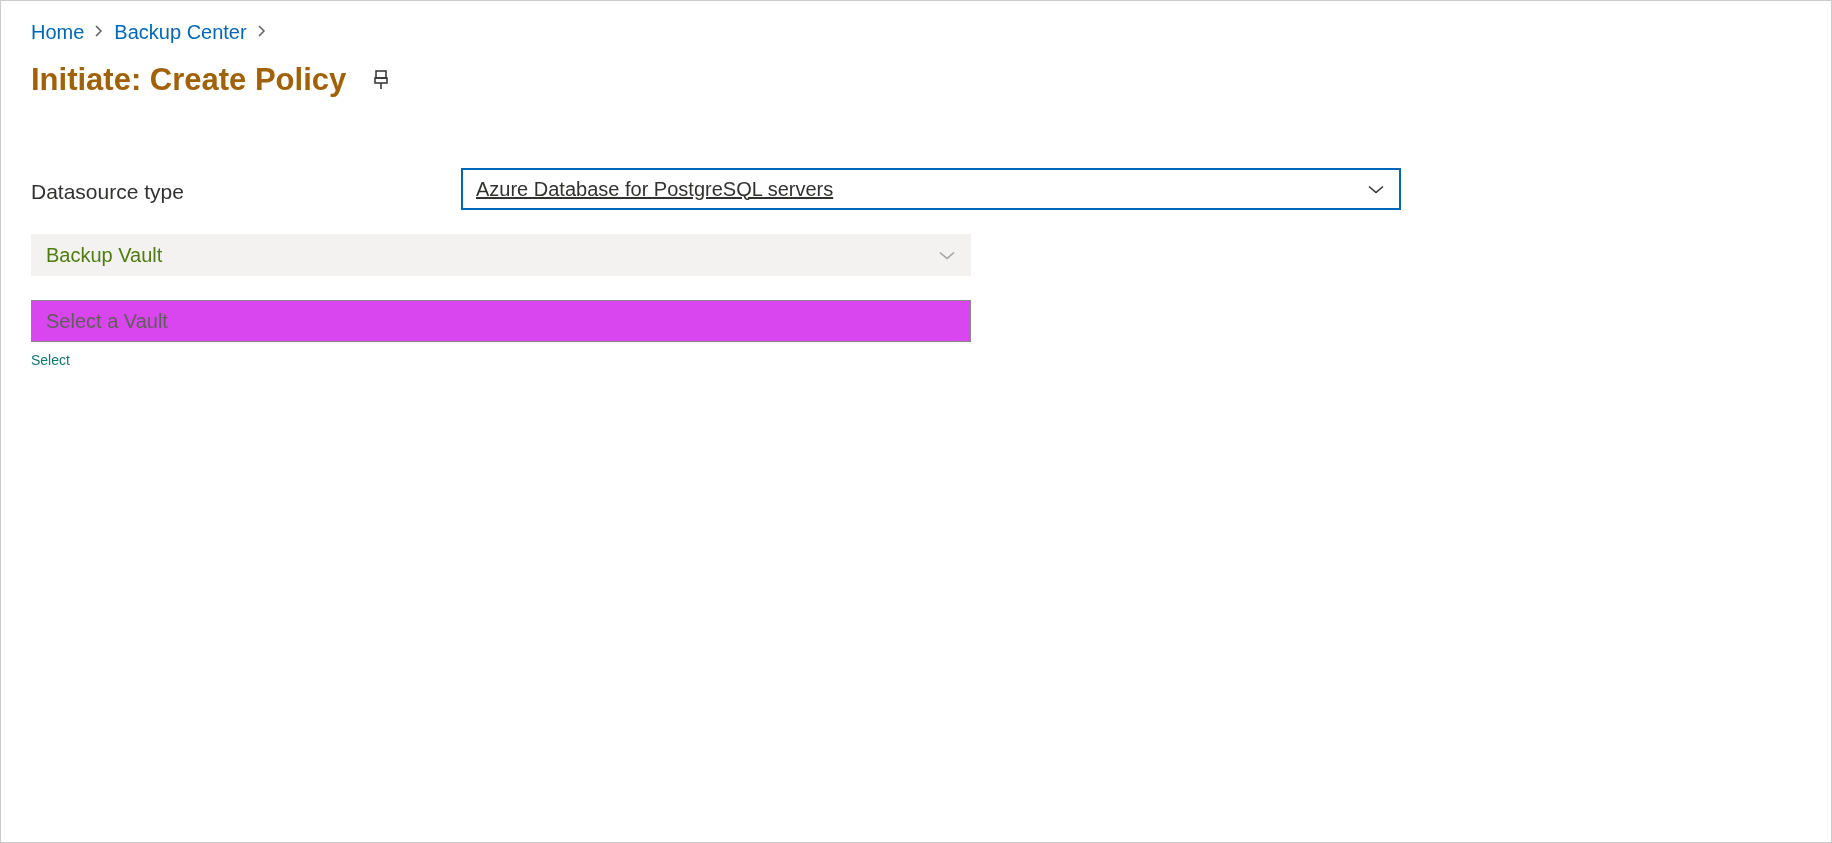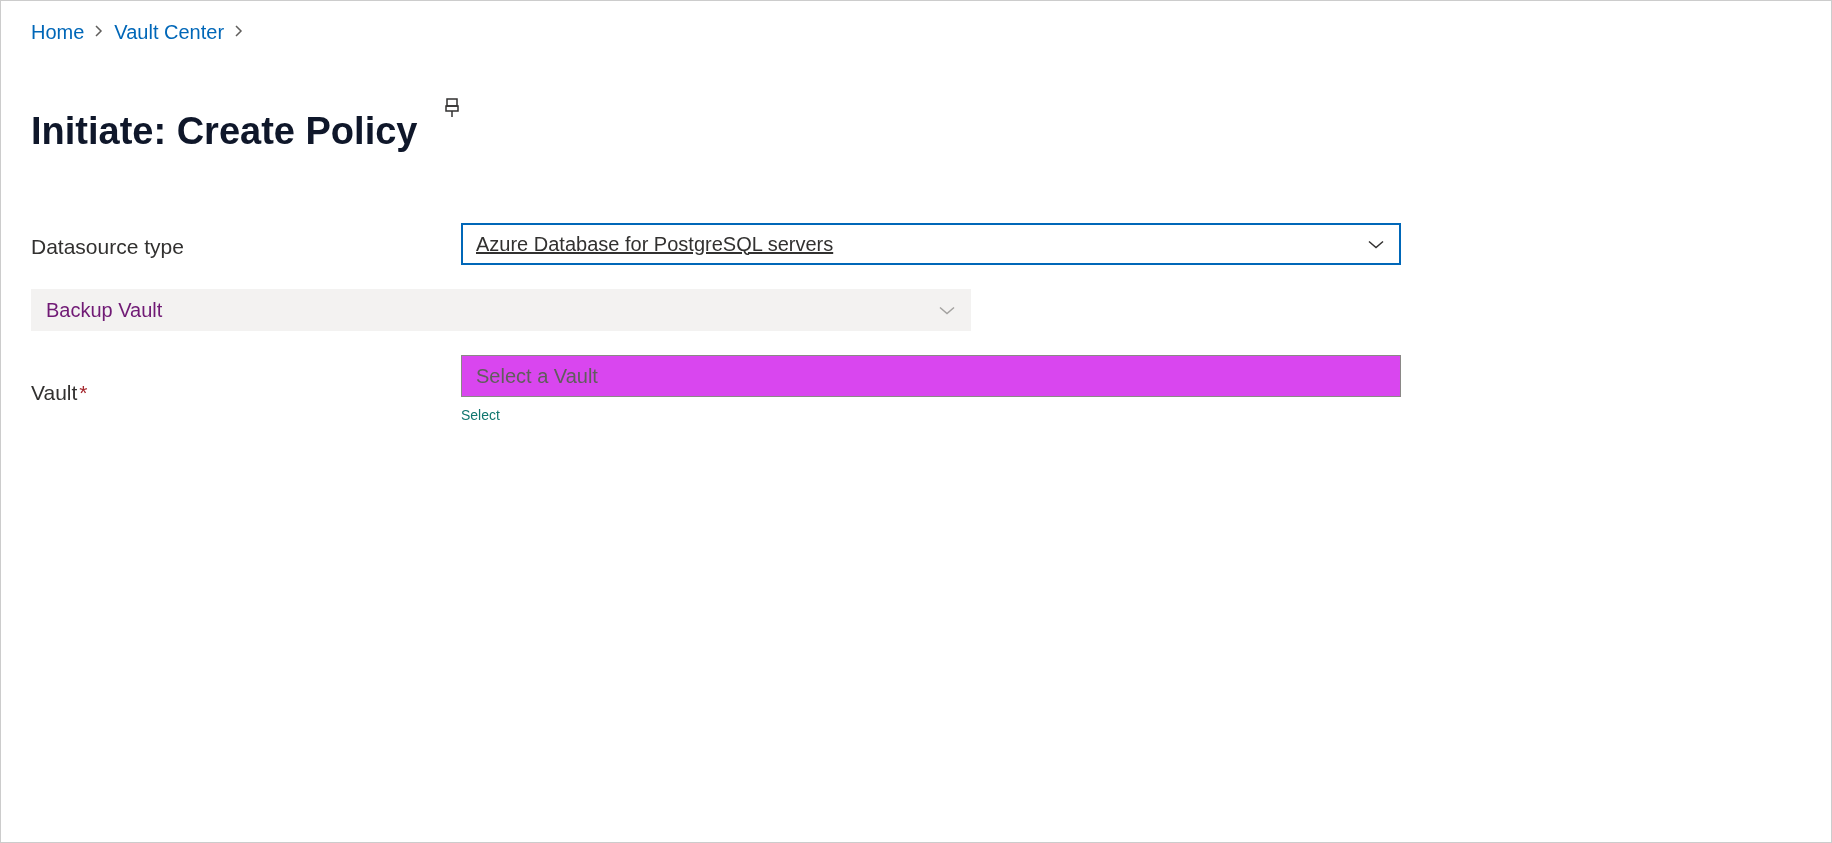--- a/index.html
+++ b/index.html
@@ -136,7 +136,7 @@
         <path d="M2 2 L7 7 L2 12" stroke="#605e5c" stroke-width="1.5" fill="none"></path>
       </svg>
   </span>
-  <a href="#">Vault Center</a>
+  <a href="#">Backup Center</a>
   <span class="chevron">
     <svg width="10" height="14" viewBox="0 0 10 14">
         <path d="M2 2 L7 7 L2 12" stroke="#605e5c" stroke-width="1.5" fill="none"></path>

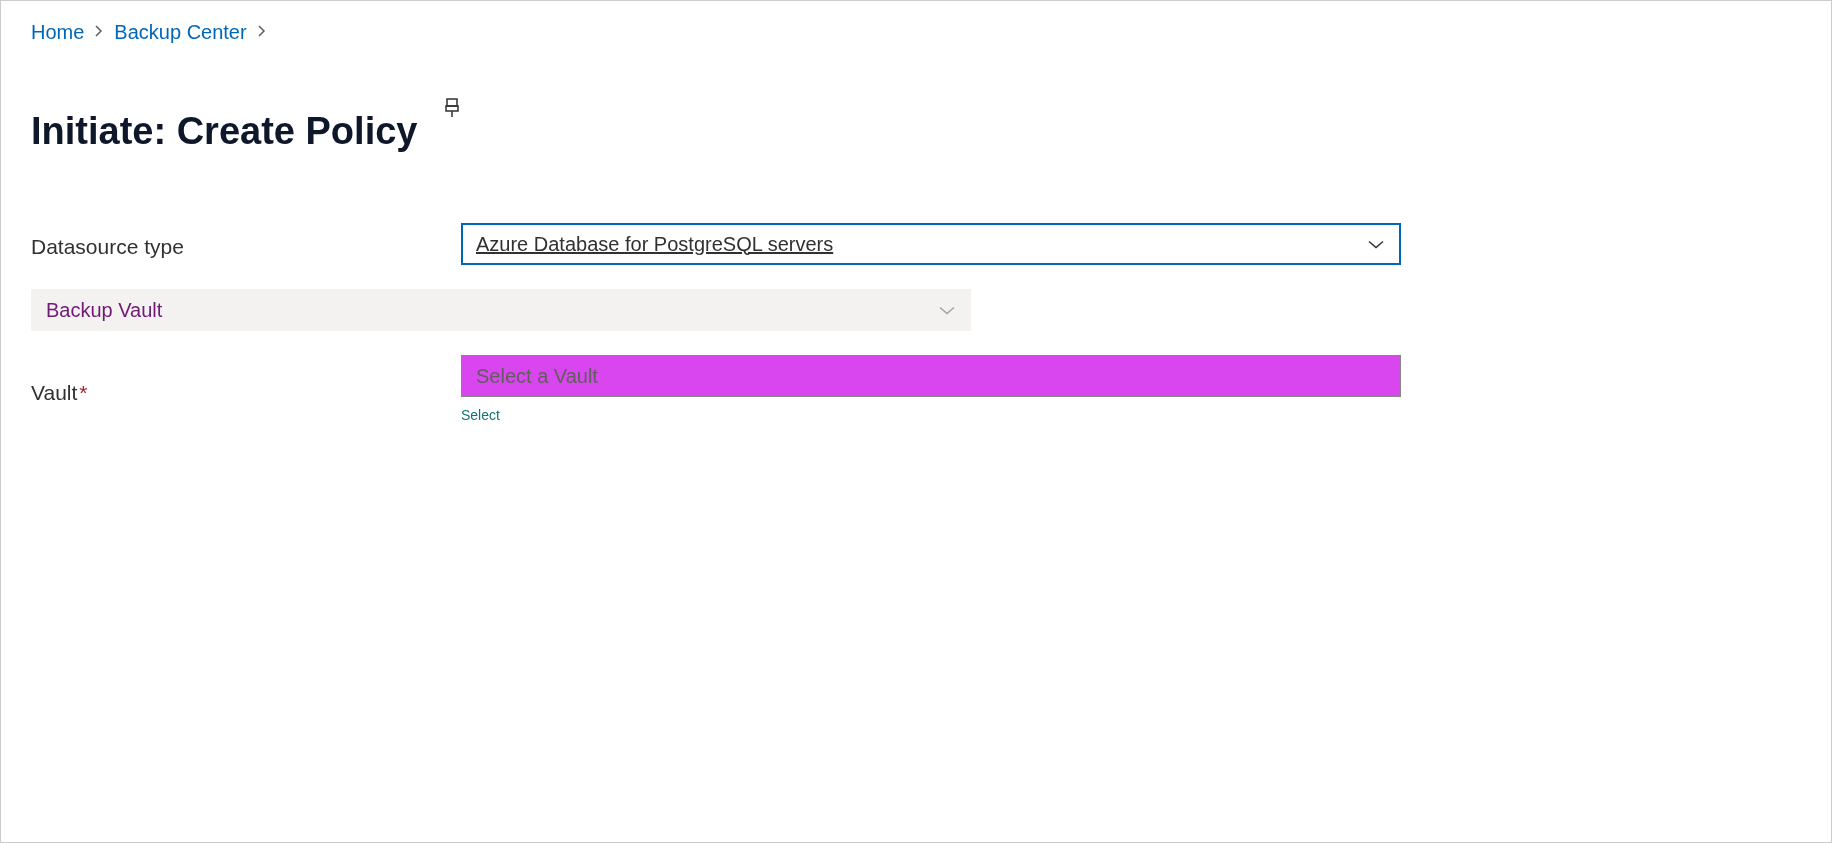--- a/index.html
+++ b/index.html
@@ -38,10 +38,9 @@
       margin-bottom: 70px;
     }
     .page-title {
-      font-size: 38px;
+      font-size: 31px;
       font-weight: 600;
-      color: #0f172a;
-      margin-top: 48px;
+      color: #a16207;
     }
     .pin-icon {
       width: 22px;

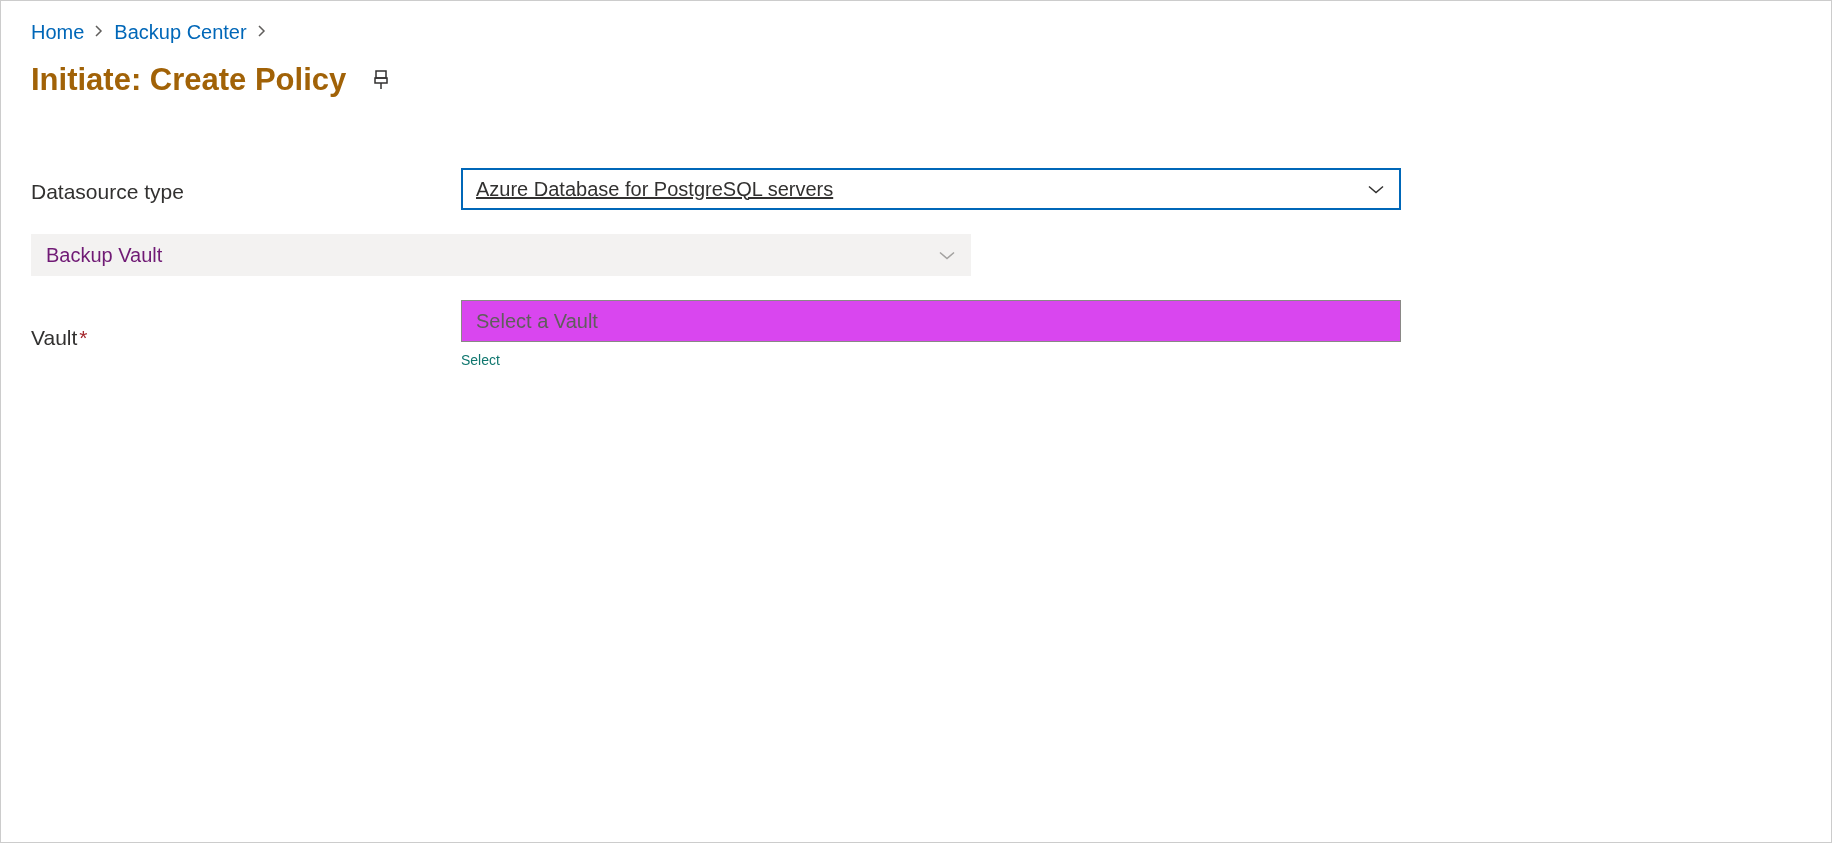--- a/index.html
+++ b/index.html
@@ -91,7 +91,7 @@
     .dropdown.disabled {
       background: #f3f2f1;
       border: 1px solid #f3f2f1;
-      color: #701a75;
+      color: #4d7c0f;
       cursor: not-allowed;
     }
     .dropdown .chevron-down {

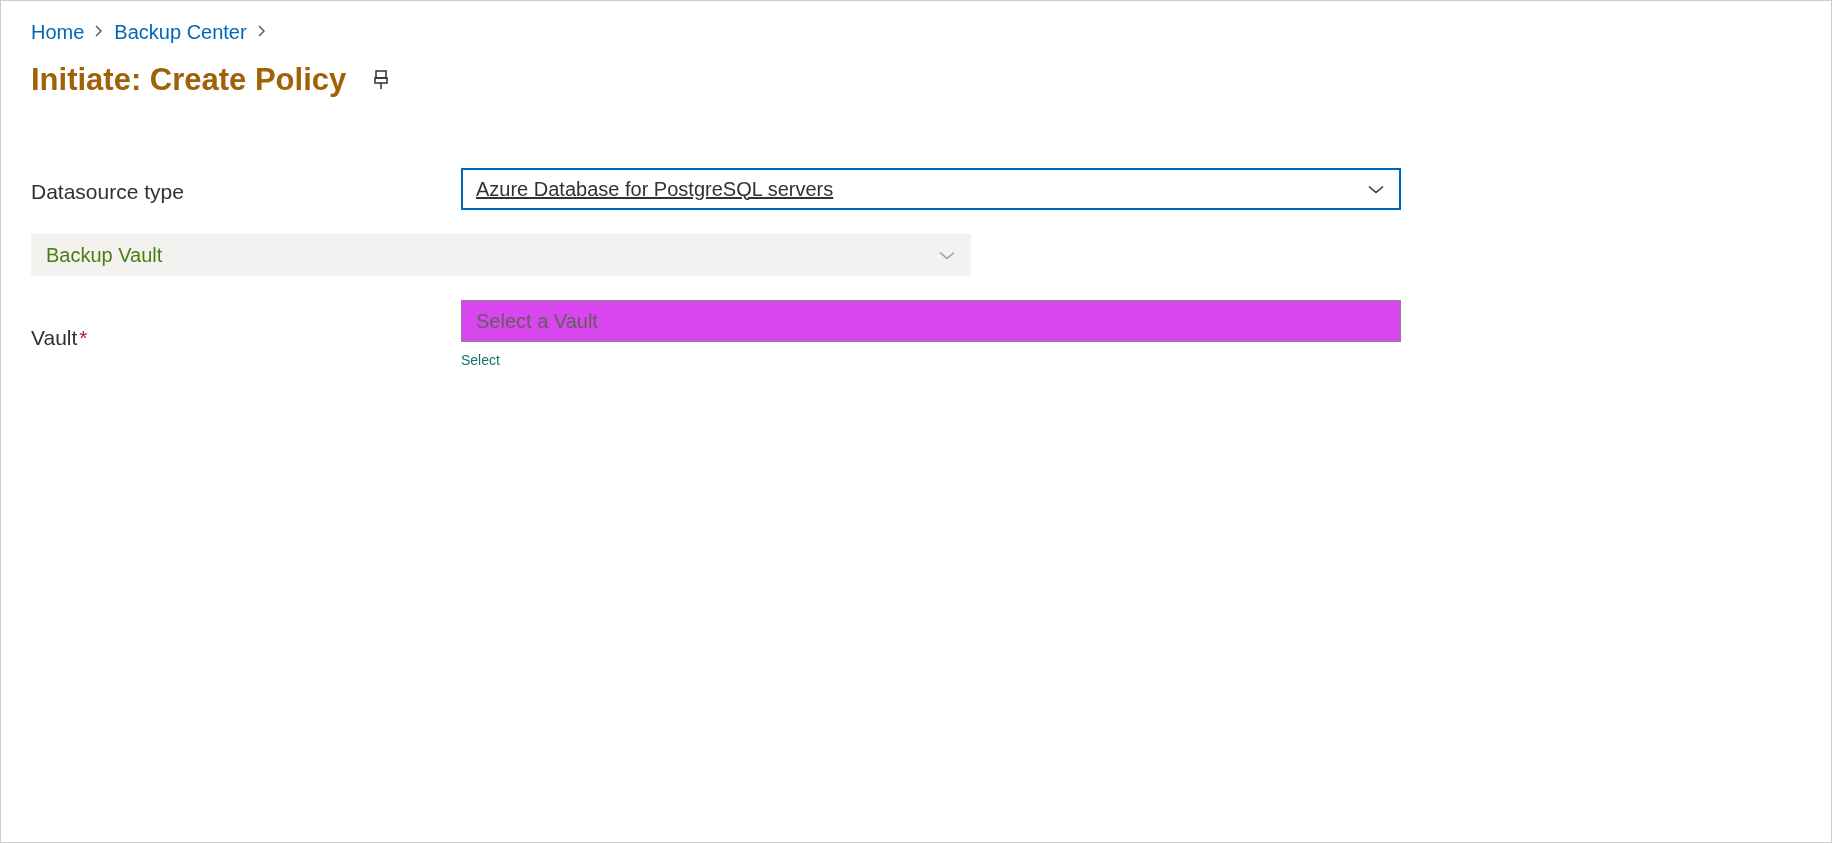--- a/index.html
+++ b/index.html
@@ -182,9 +182,6 @@
 </div>
 
 <div class="form-row">
-  <div class="form-label-col">
-    <span>Vault</span><span class="required">*</span>
-  </div>
   <div class="form-input-col">
     <input type="text" class="text-input" readonly="" placeholder="Select a Vault" style="">
     <a class="select-link">Select</a>

